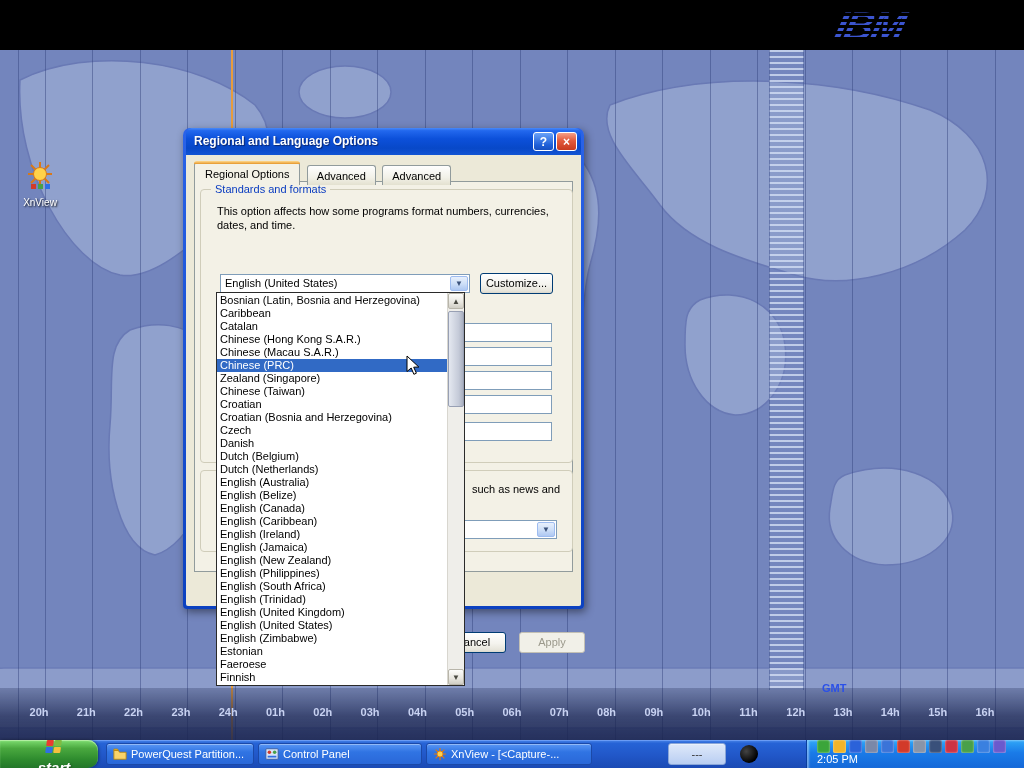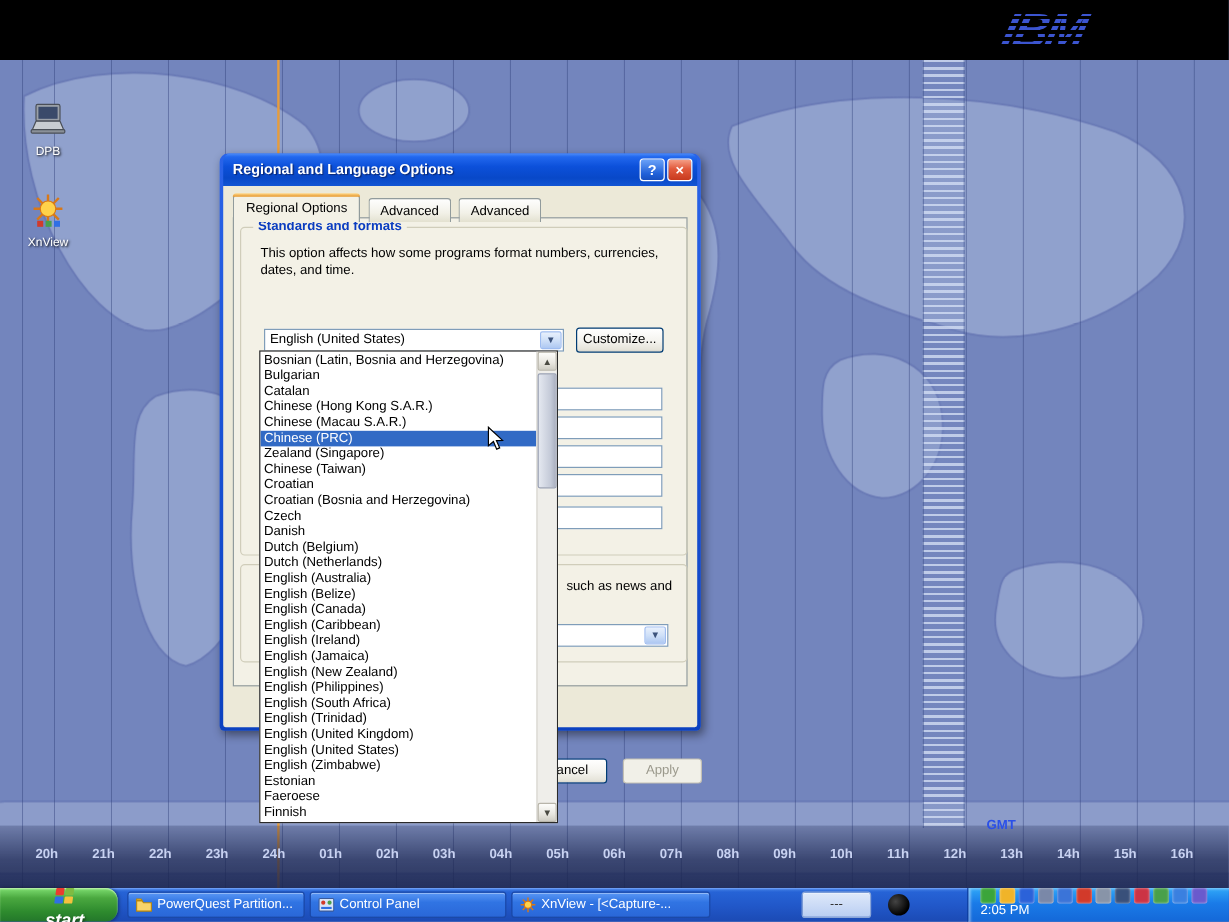--- a/index.html
+++ b/index.html
@@ -187,15 +187,6 @@
   <div class="gmt">GMT</div>
 
 
-  <div class="desk-icon" id="icon-dpb">
-    <svg class="icon-img" viewBox="0 0 34 32">
-      <rect x="7" y="3" width="20" height="14" rx="1.5" fill="#9aa0a8" stroke="#4a4f58"></rect>
-      <rect x="9" y="5" width="16" height="10" fill="#3a4a6a"></rect>
-      <path d="M4,24 L30,24 L27,17 L7,17 Z" fill="#c8ccd2" stroke="#4a4f58"></path>
-      <rect x="3" y="24" width="28" height="3" rx="1" fill="#8a9098" stroke="#4a4f58"></rect>
-    </svg>
-    <span class="icon-label">DPB</span>
-  </div>
 
   <div class="desk-icon" id="icon-xnview">
     <svg class="icon-img" viewBox="0 0 34 32">

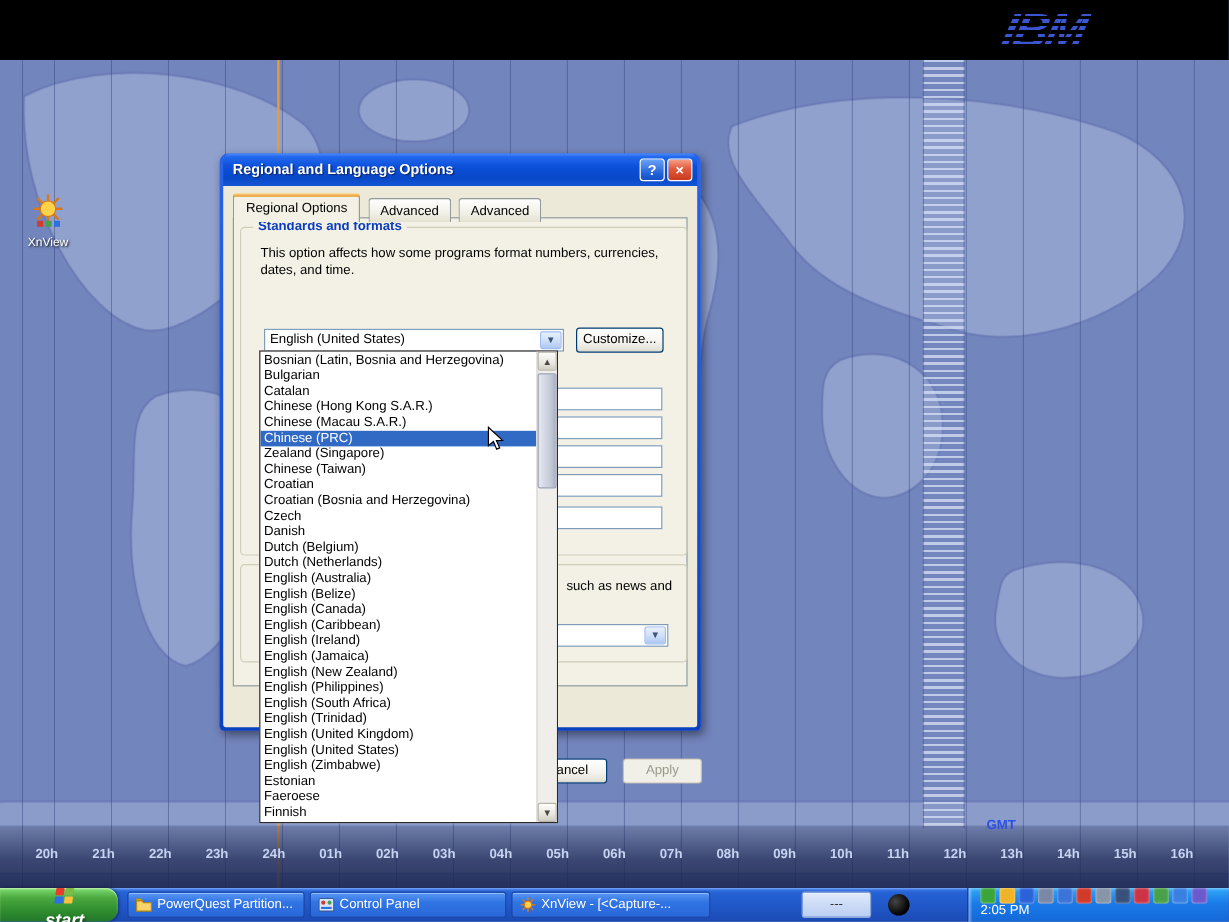--- a/index.html
+++ b/index.html
@@ -59,7 +59,7 @@
     border:1px solid #919b9c;box-sizing:border-box;}
   .groupbox{position:absolute;border:1px solid #d0cdba;border-radius:4px;}
   .grp-label{position:absolute;top:-7px;left:10px;background:#f3f1e6;padding:0 4px;
-    color:#0a3cc0;font-size:11px;font-weight:bold;}
+    color:#0a3cc0;font-size:11px;}
   #grp-standards{left:5px;top:7px;width:371px;height:272px;}
   #grp-location{left:5px;top:288px;width:371px;height:80px;}
   .dlg-text{position:absolute;font-size:11px;color:#000;line-height:14px;}

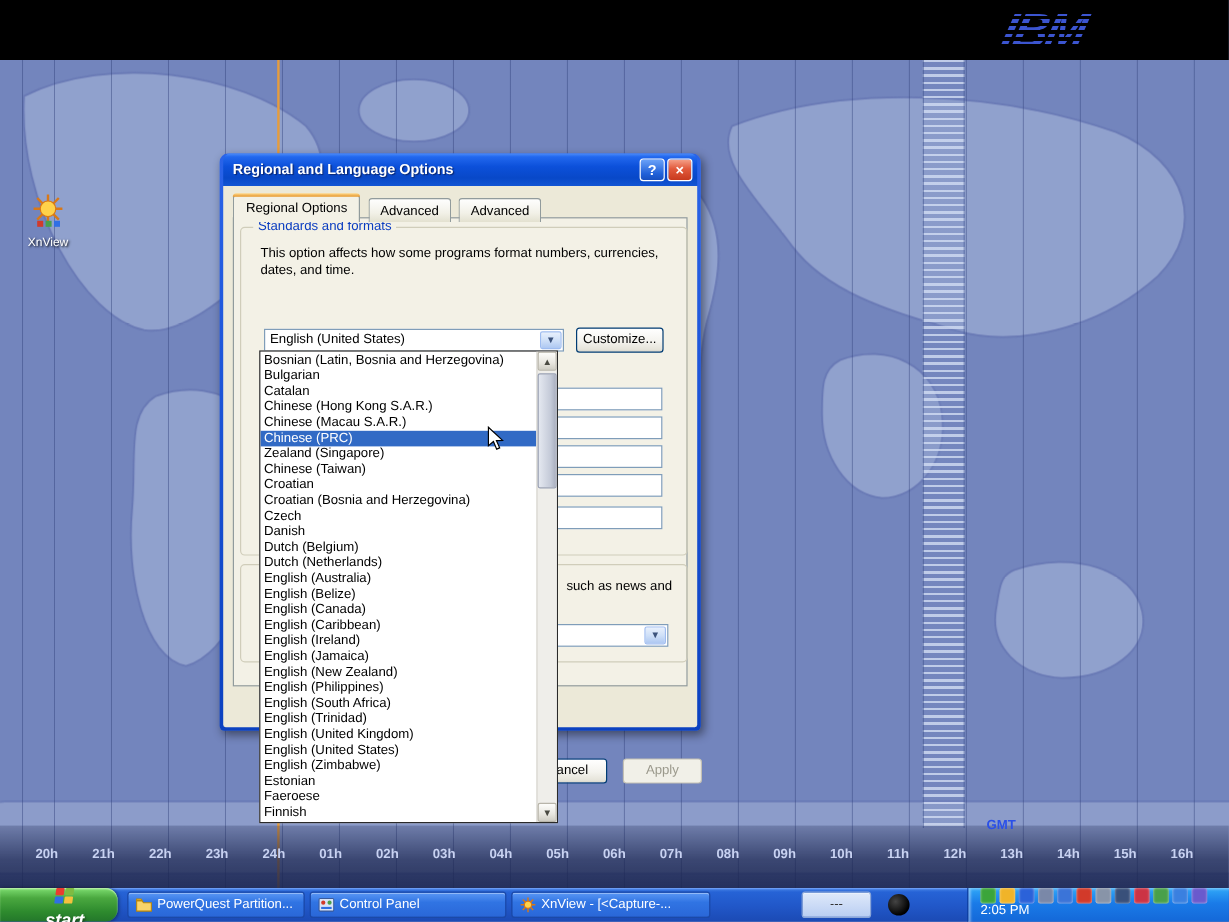--- a/index.html
+++ b/index.html
@@ -253,7 +253,7 @@
 <div class="lang-list">
   <div class="lang-items">
       <div class="lang-item">Bosnian (Latin, Bosnia and Herzegovina)</div>
-      <div class="lang-item">Bulgarian</div>
+      <div class="lang-item">Caribbean</div>
       <div class="lang-item">Catalan</div>
       <div class="lang-item">Chinese (Hong Kong S.A.R.)</div>
       <div class="lang-item">Chinese (Macau S.A.R.)</div>

